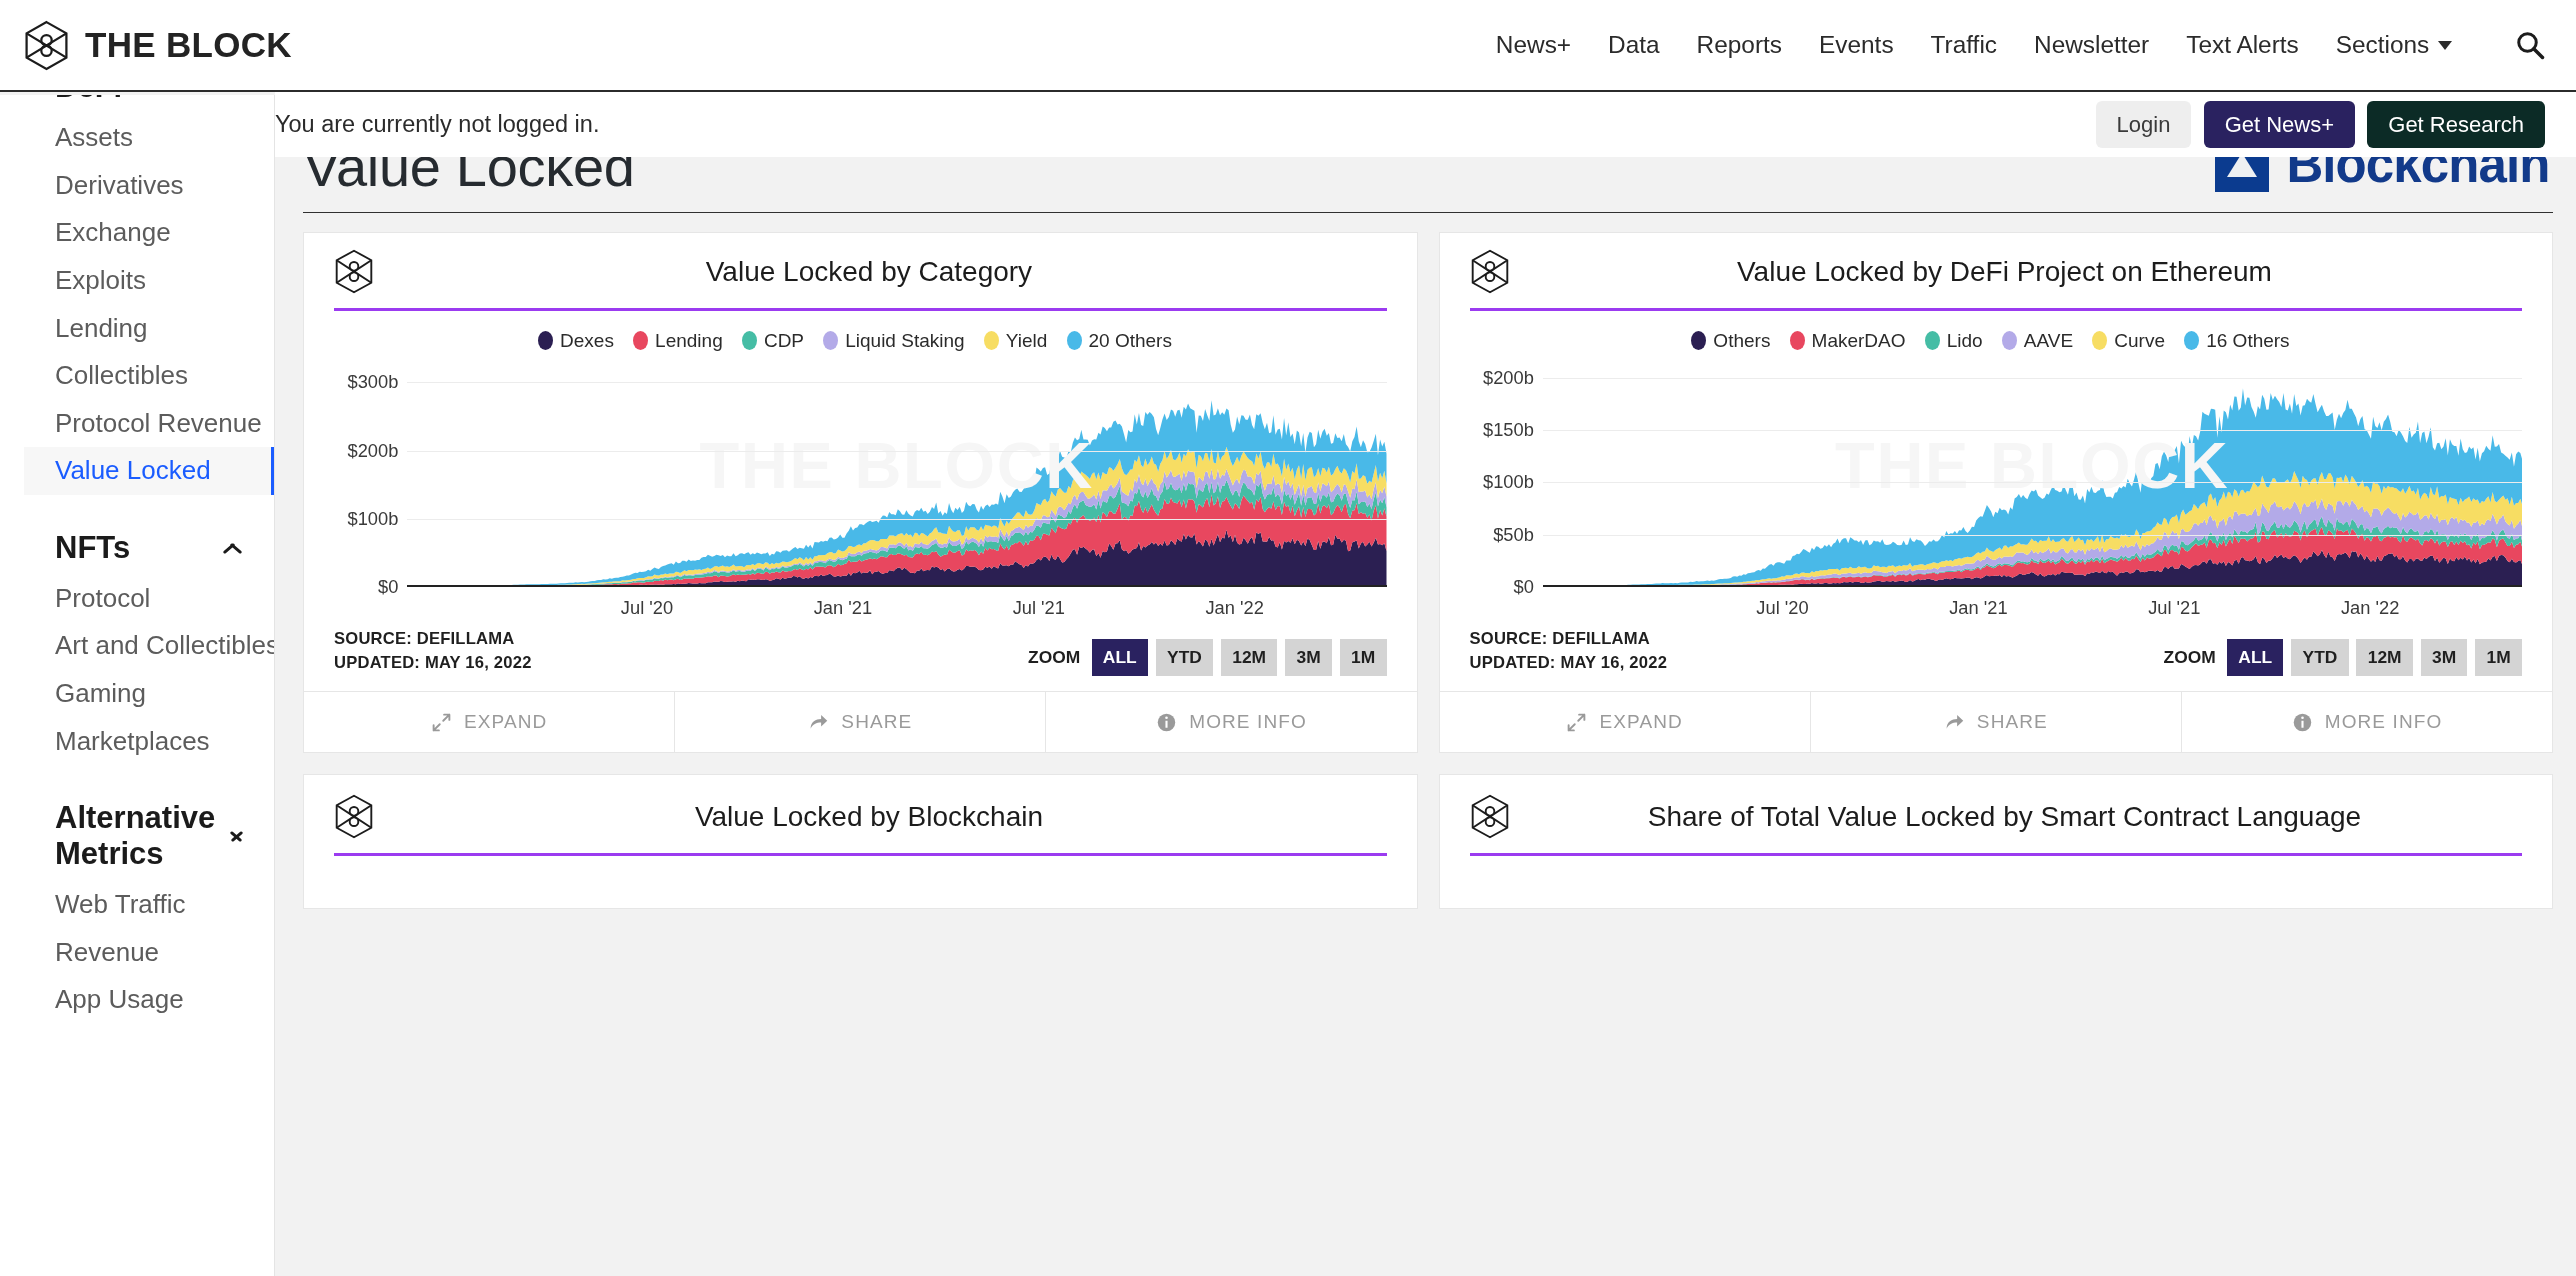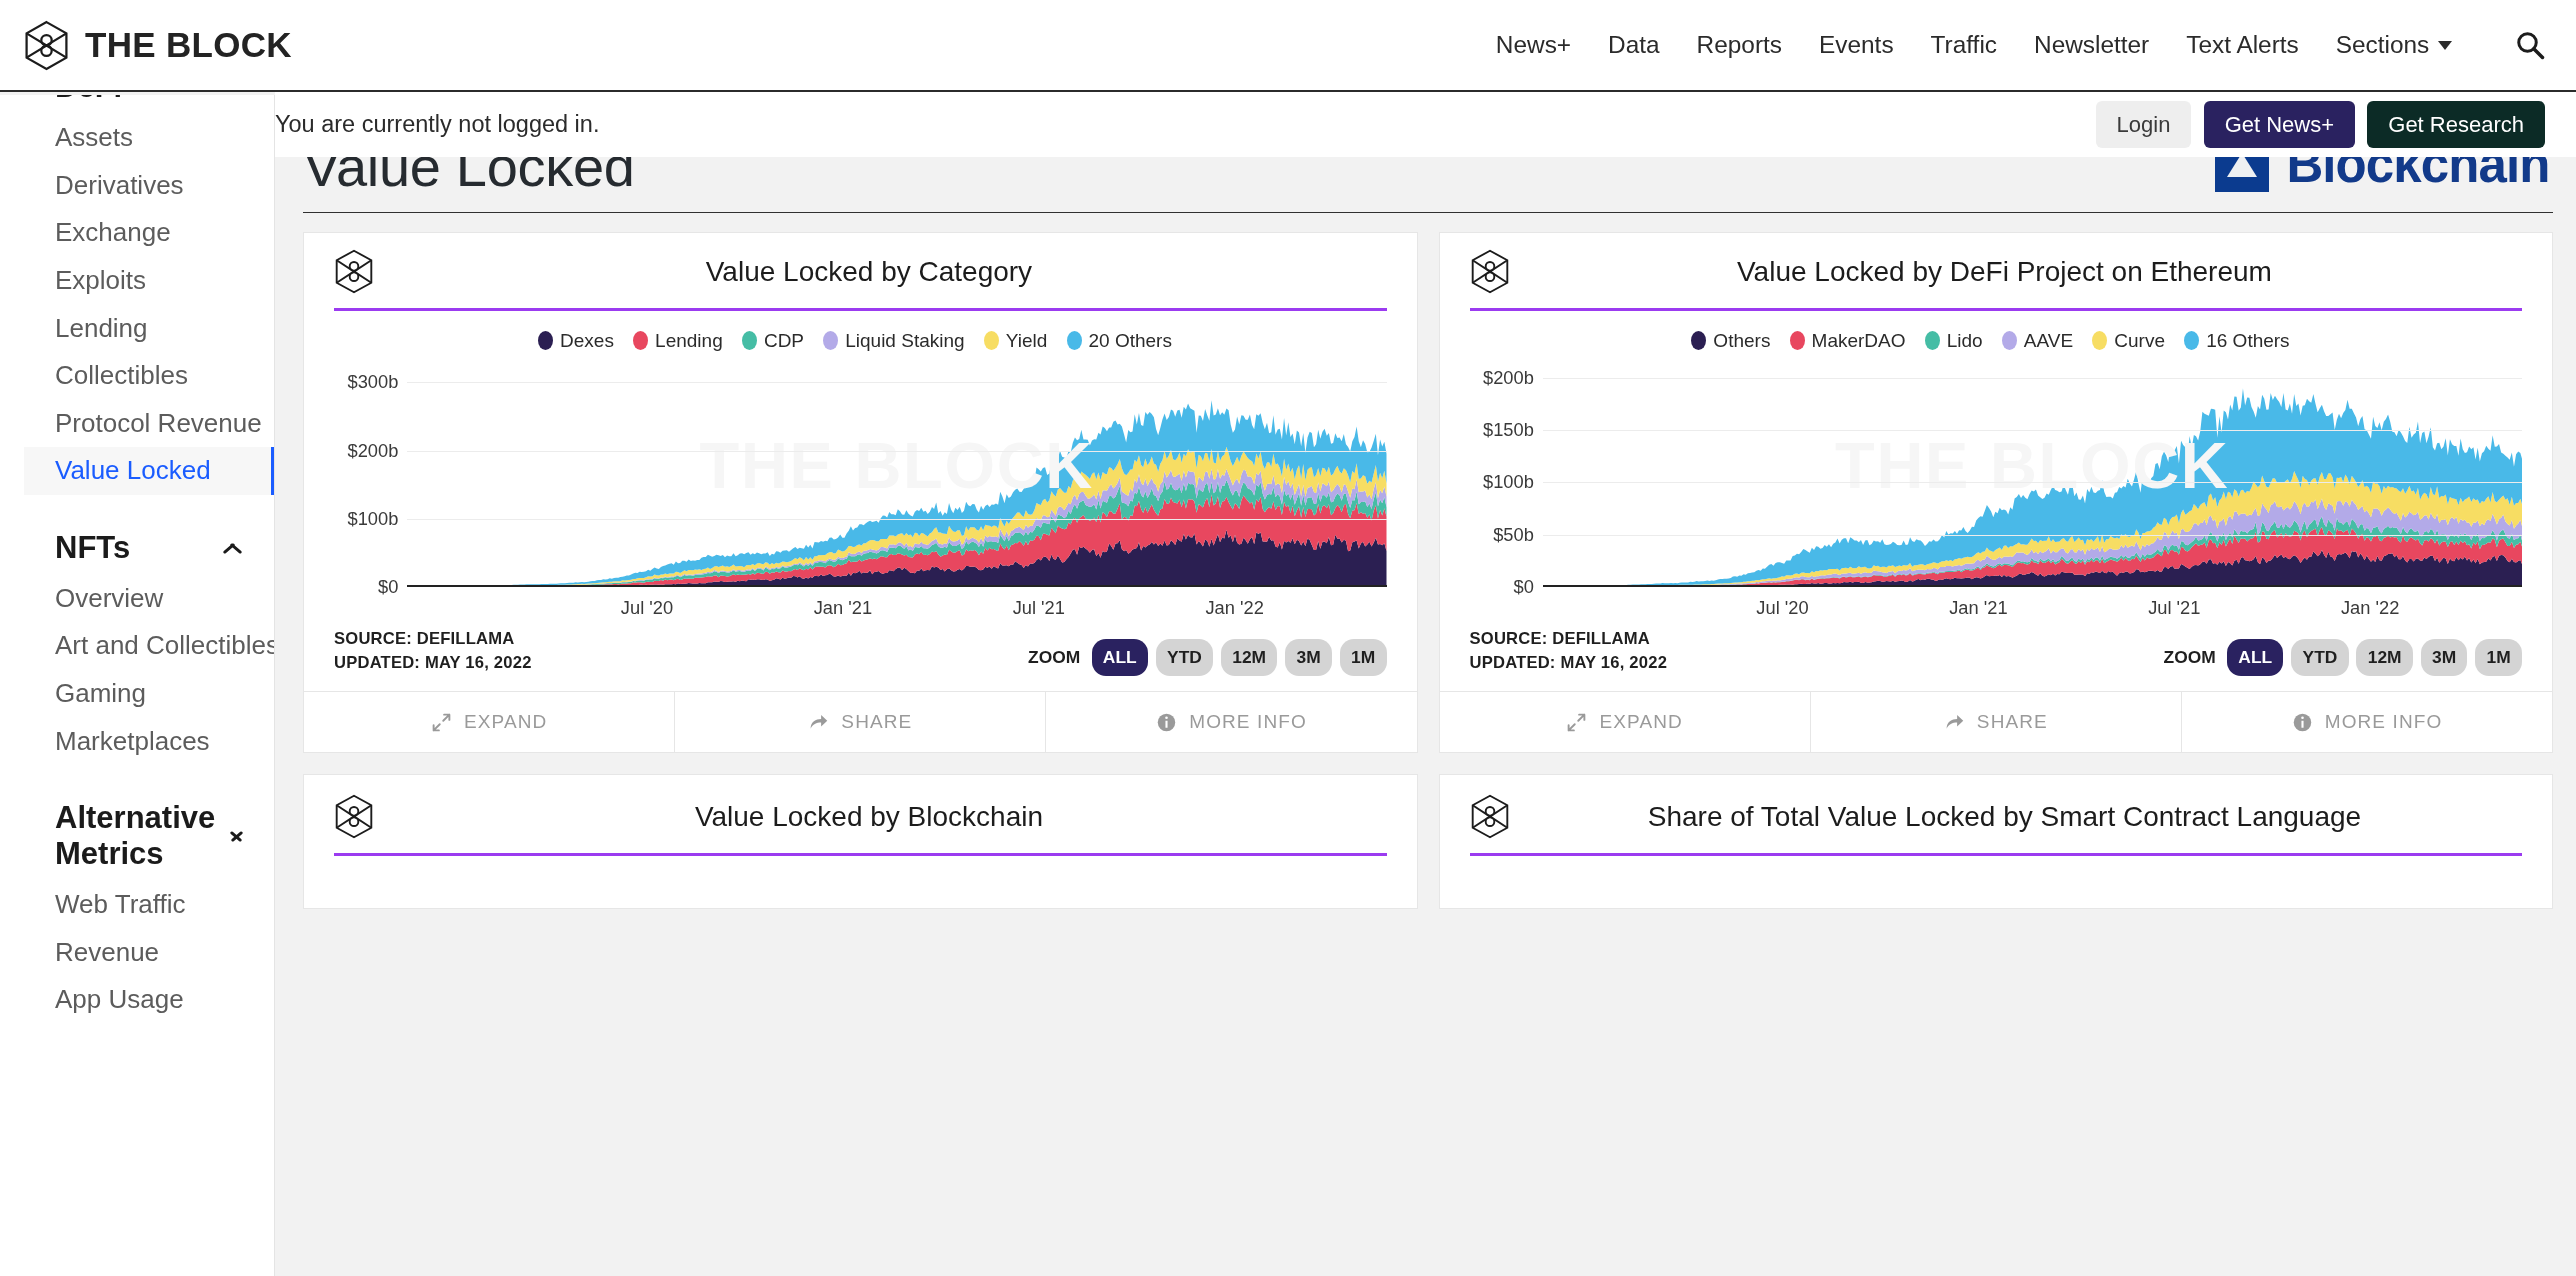--- a/index.html
+++ b/index.html
@@ -285,7 +285,7 @@
         <span>NFTs</span>
         <span class="chev"></span>
       </div>
-      <div class="side-item">Overview</div>
+      <div class="side-item">Protocol</div>
       <div class="side-item">Art and Collectibles</div>
       <div class="side-item">Gaming</div>
       <div class="side-item">Marketplaces</div>

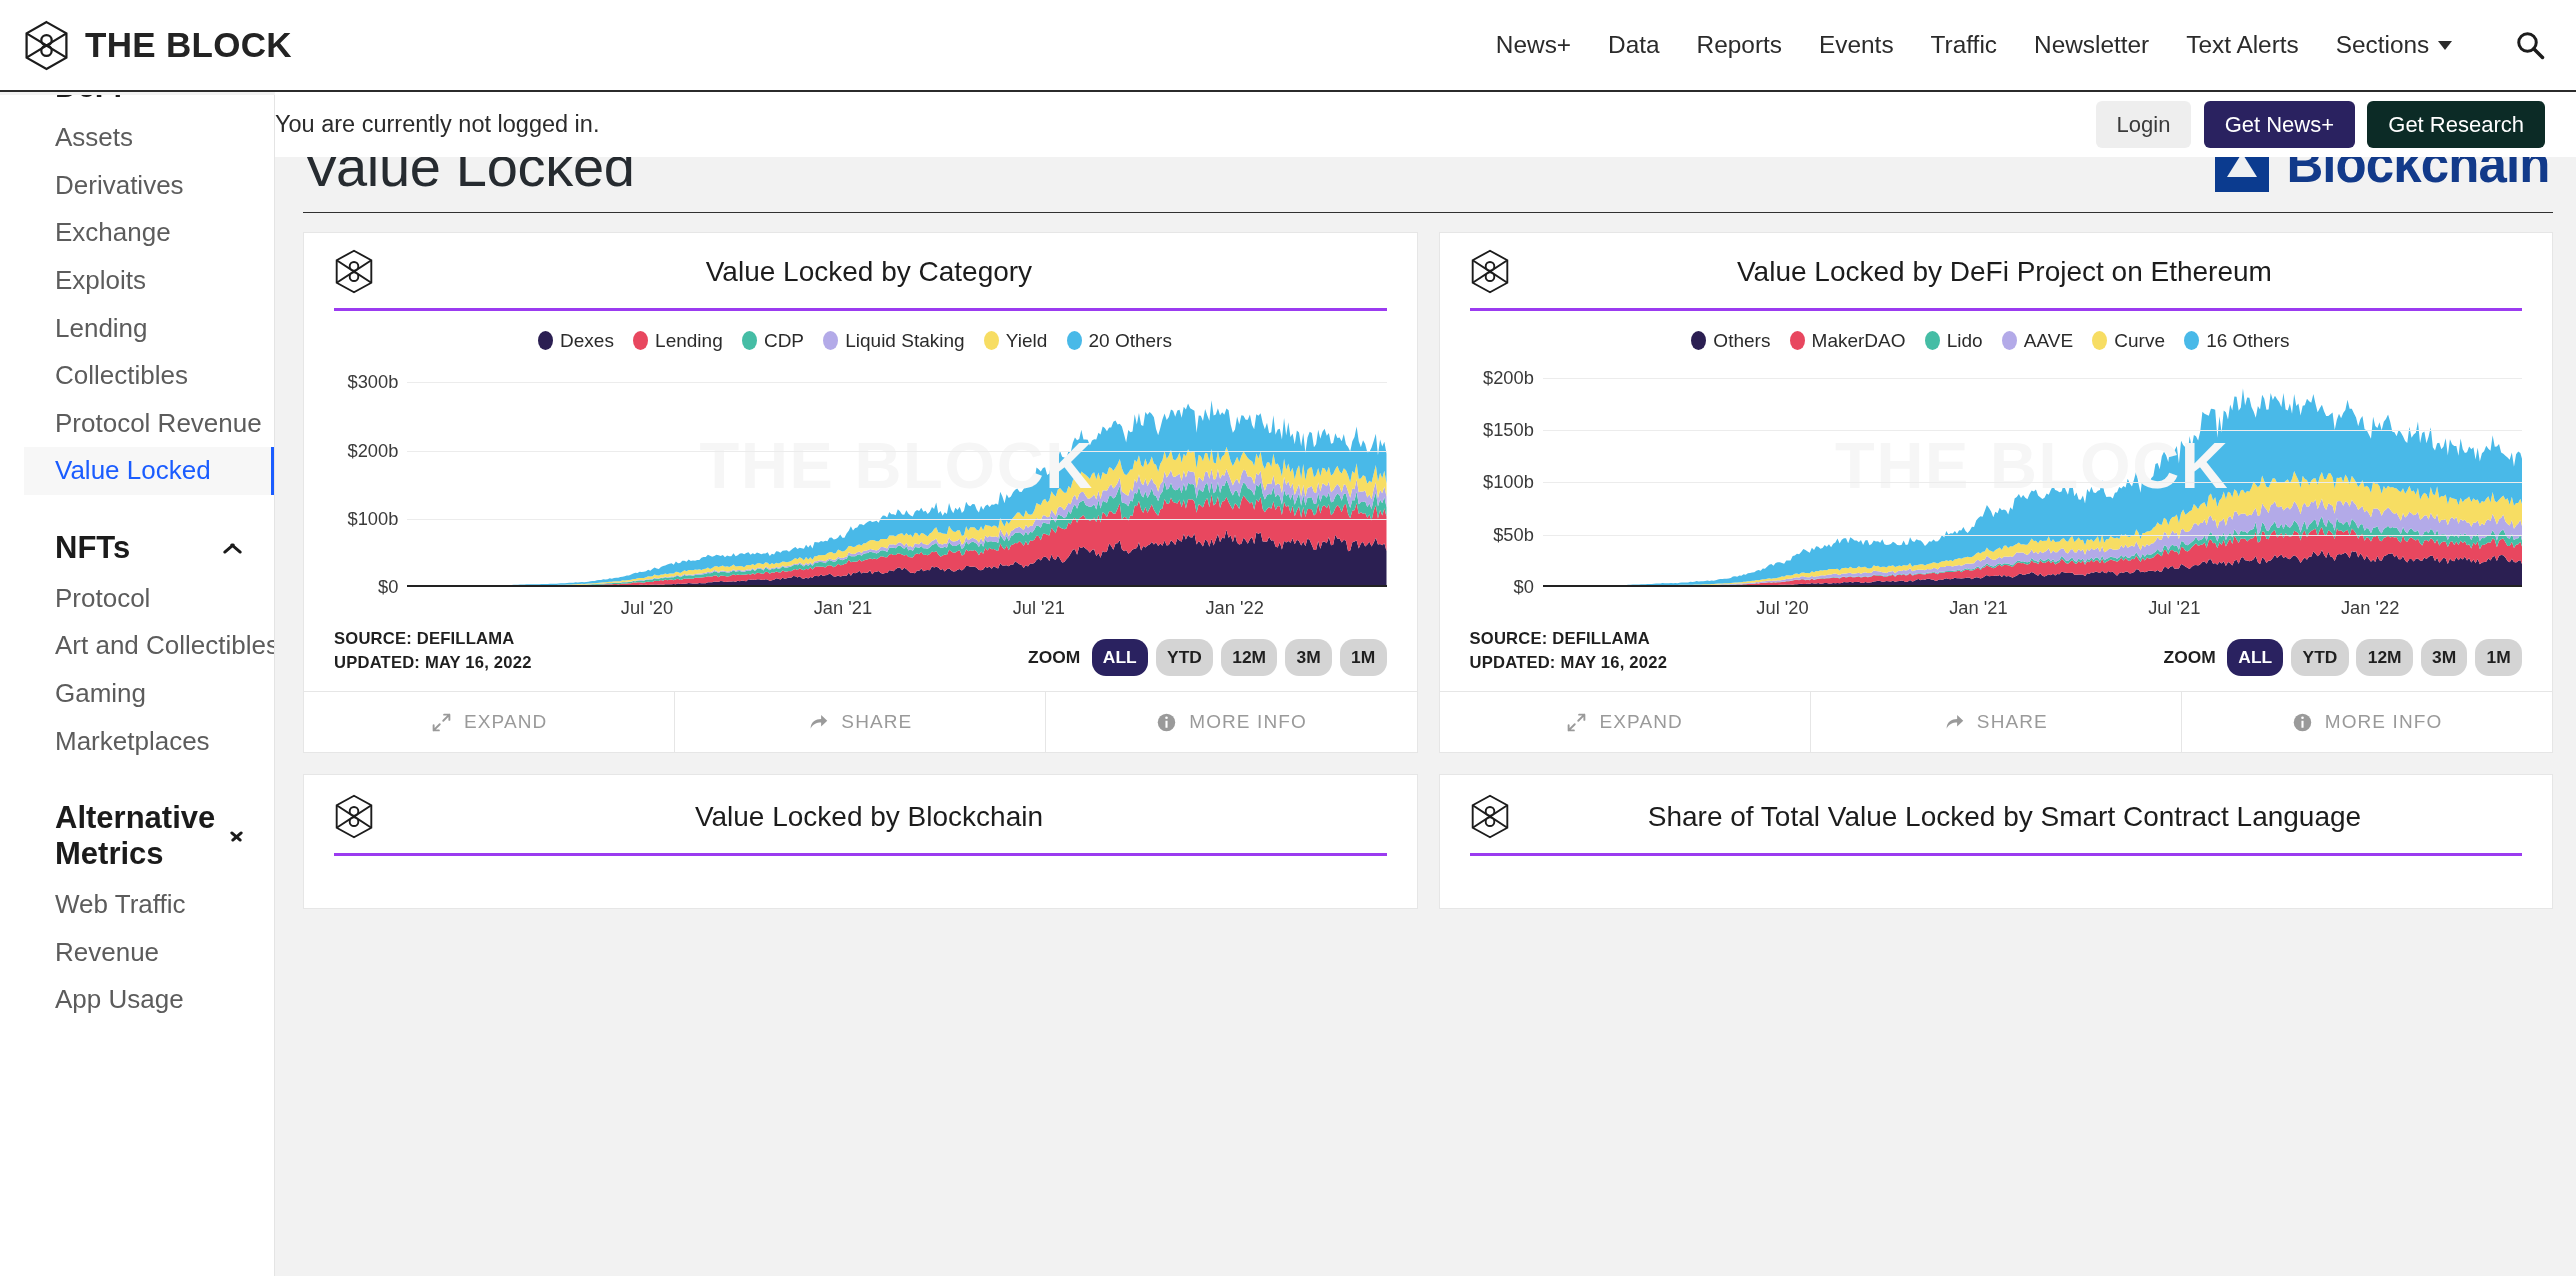--- a/index.html
+++ b/index.html
@@ -198,7 +198,7 @@
   .zoomlabel { font-size: 17.4px; font-weight: 700; color: #1f1f1f; margin-right: 3.5px; }
   .zbtn {
     font-size: 17.4px; font-weight: 700; color: #1f1f1f; background: #d4d4d4;
-    border-radius: 14px; padding: 7.8px 11.3px; cursor: pointer; min-width: 44px;
+    border-radius: 0; padding: 7.8px 11.3px; cursor: pointer; min-width: 44px;
     text-align: center; border: none; font-family: "Liberation Sans", sans-serif;
   }
   .zbtn.on { background: #2a2260; color: #ffffff; }

